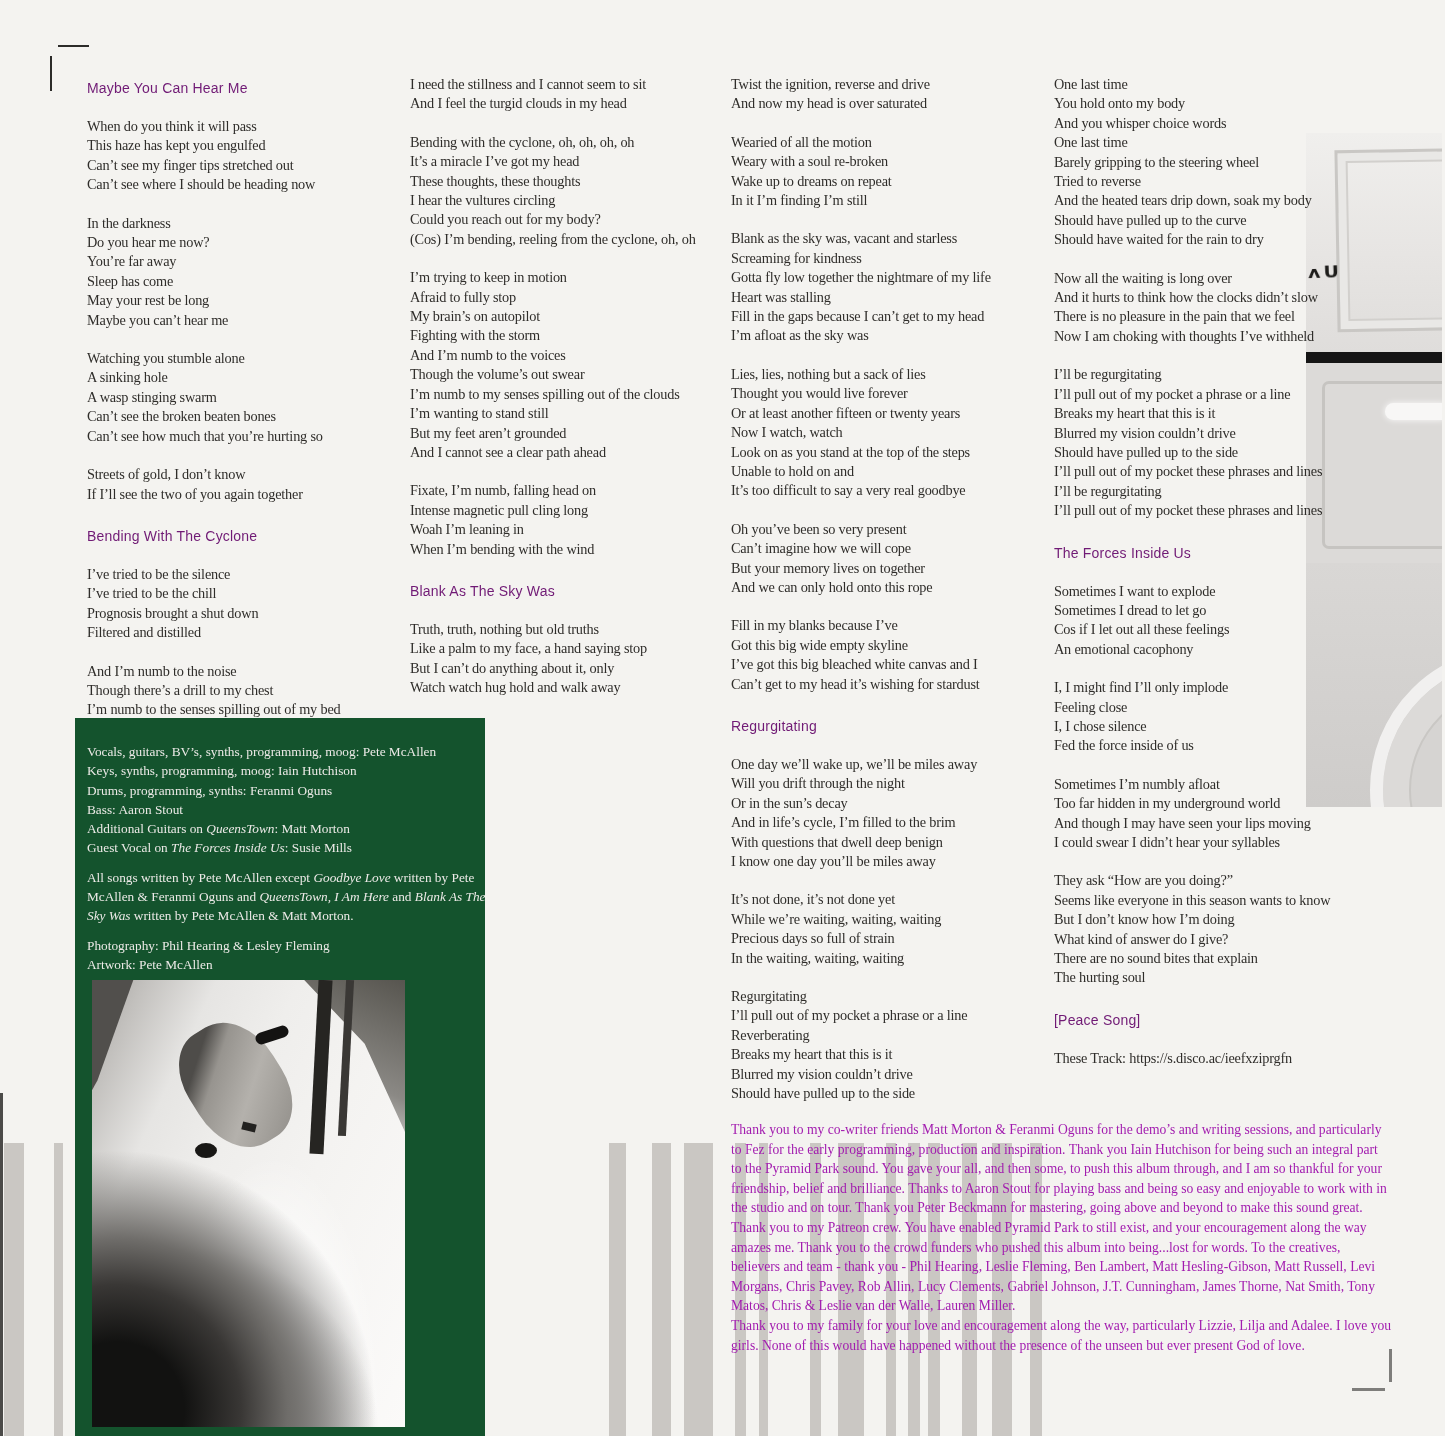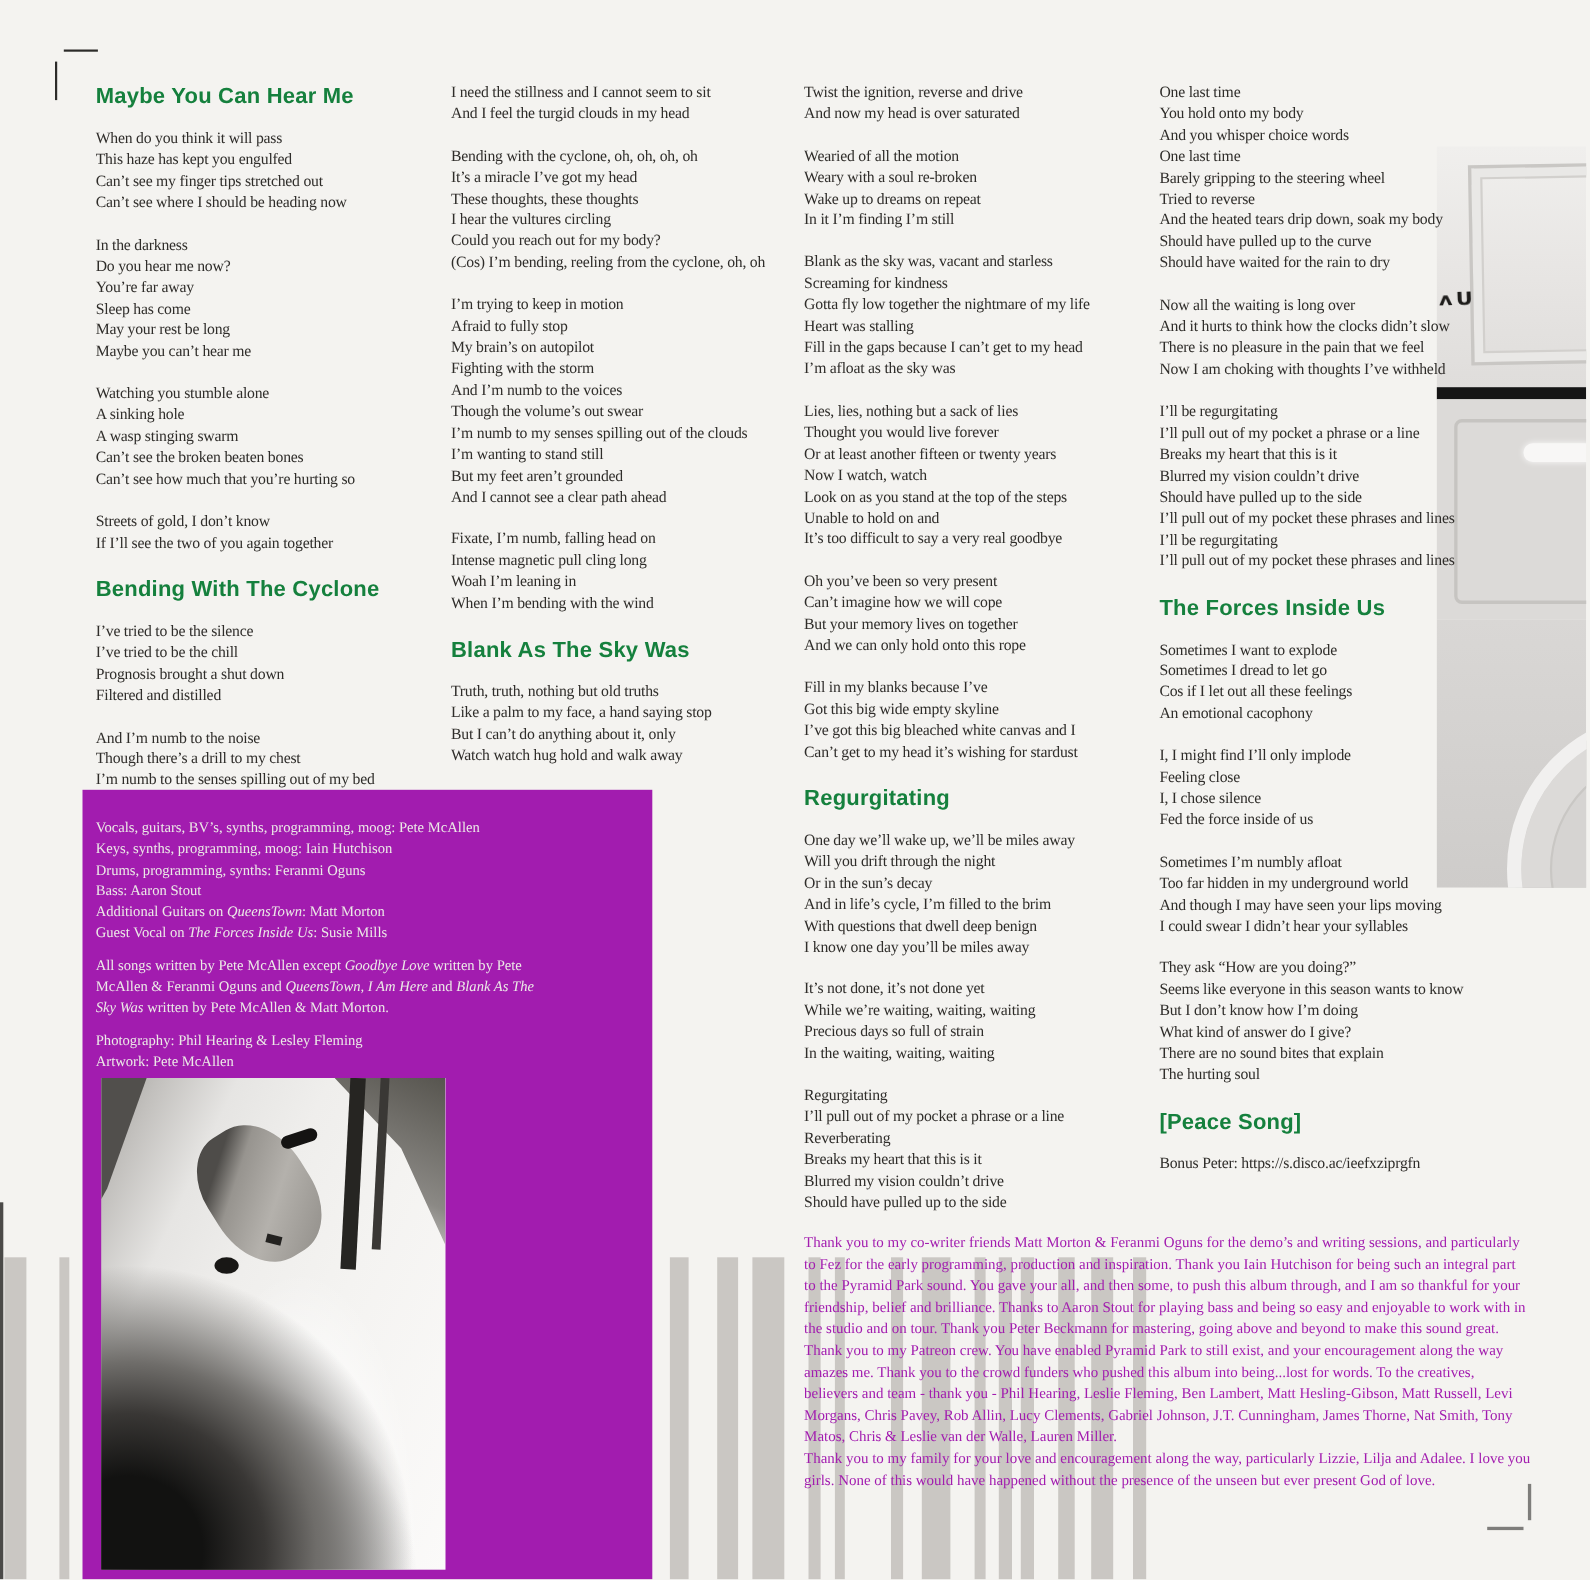--- a/index.html
+++ b/index.html
@@ -29,7 +29,7 @@
   
   .col{position:absolute;top:75px;width:300px;z-index:2;}
   #col0{left:87px;} #col1{left:410px;} #col2{left:731px;} #col3{left:1054px;}
-  .song-title{font-family:"Liberation Sans",sans-serif;font-weight:700;font-size:20px;line-height:26px;letter-spacing:.2px;color:#15803d;margin:16px 0 16px;}
+  .song-title{font-family:"Liberation Sans",sans-serif;font-weight:400;font-size:14px;line-height:26px;letter-spacing:.2px;color:#701a75;margin:16px 0 16px;}
   .col .song-title:first-child{margin-top:0;}
   .stanza{margin:0 0 19px;}
   .line{font-size:14.3px;line-height:19.4px;letter-spacing:-.2px;color:#2f2d2a;white-space:nowrap;}

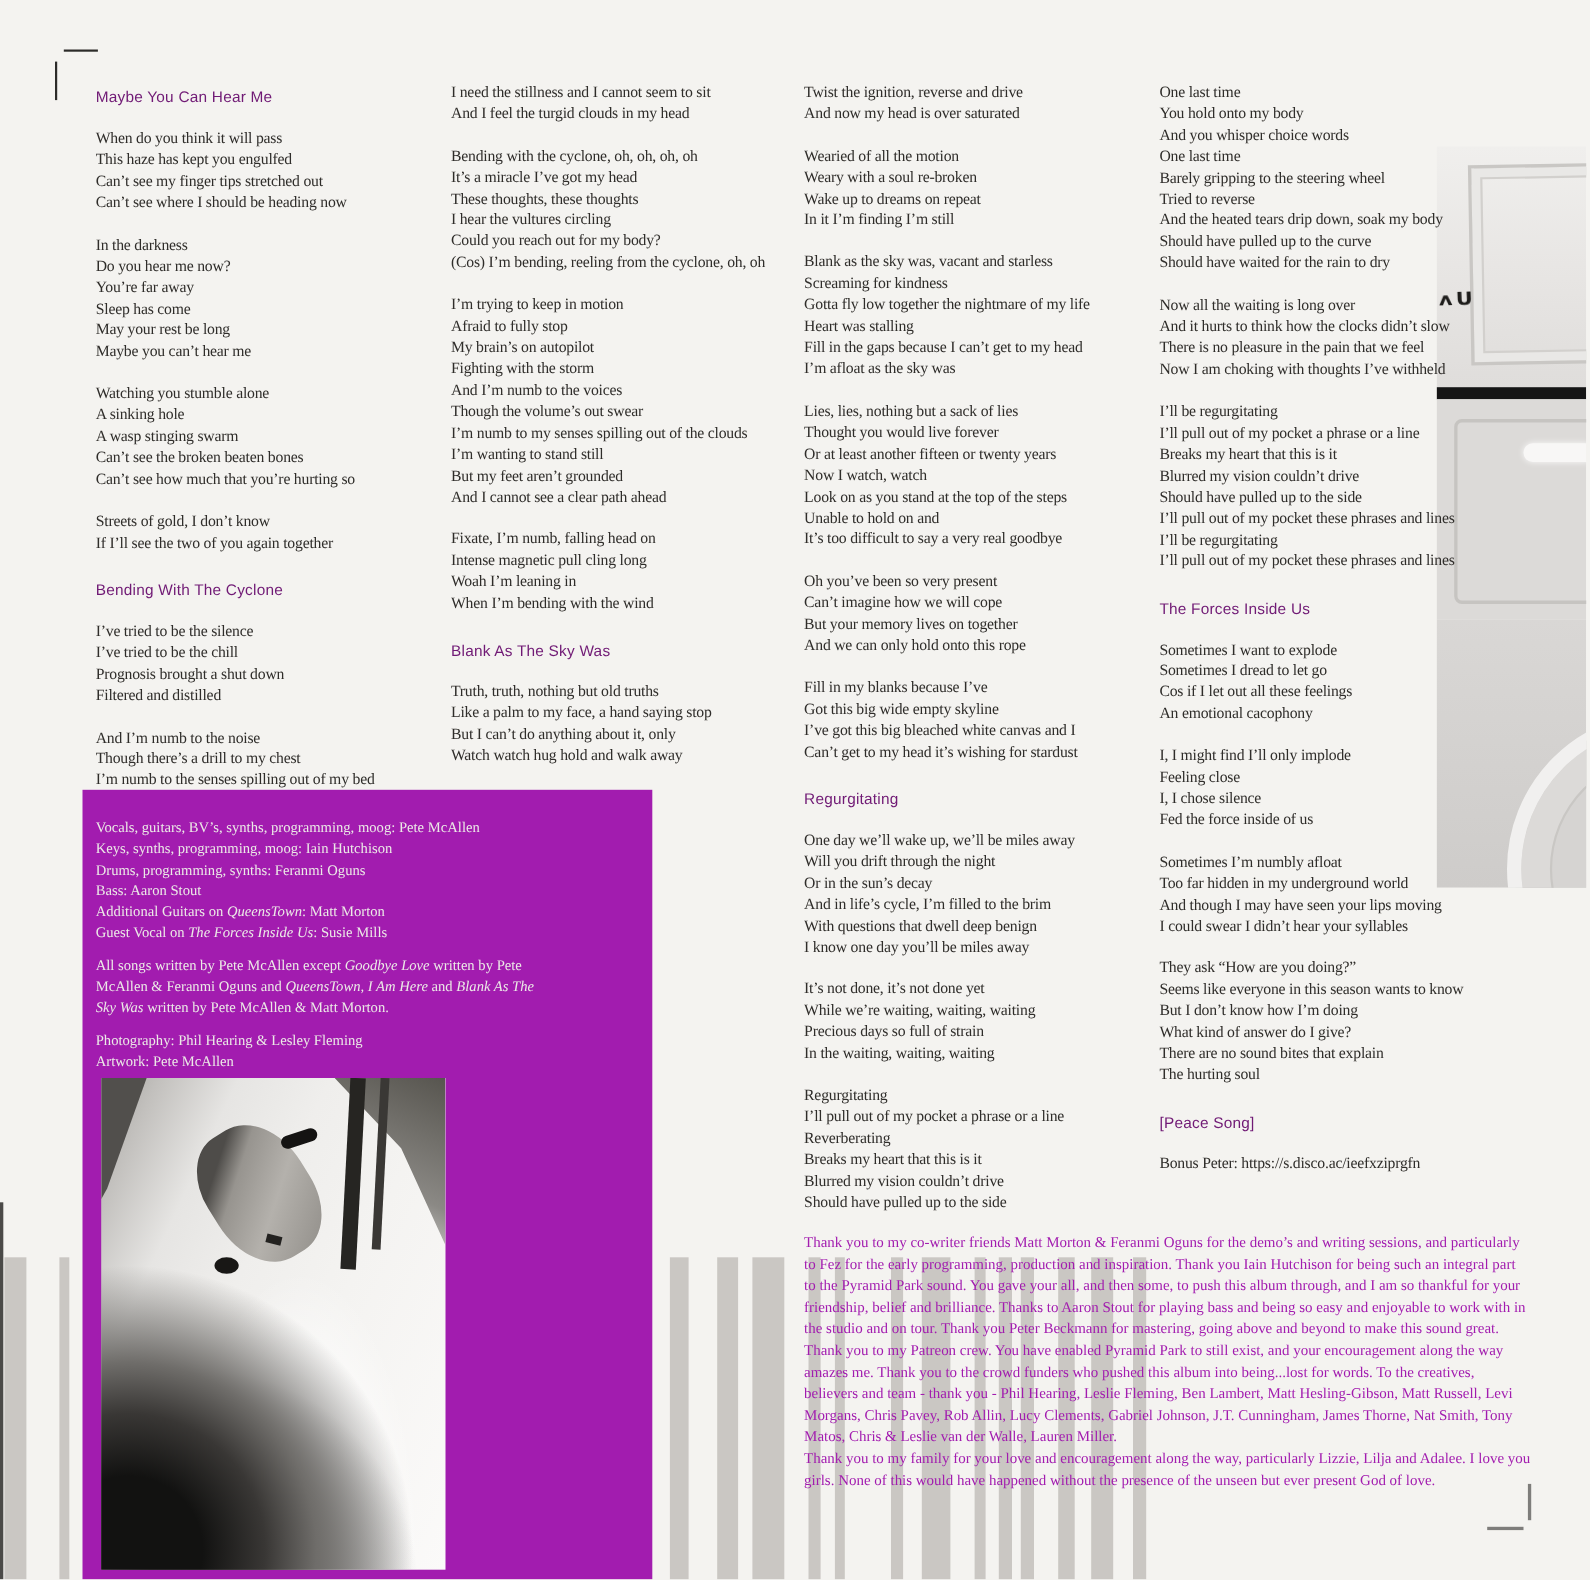--- a/index.html
+++ b/index.html
@@ -39,7 +39,7 @@
   .stripe{position:absolute;top:1143px;height:293px;background:#cac7c3;}
 
   
-  .credits{position:absolute;left:75px;top:718px;width:518px;height:718px;background:#a21caf;z-index:2;}
+  .credits{position:absolute;left:75px;top:718px;width:410px;height:718px;background:#14532d;z-index:2;}
   .credits-text{position:absolute;left:12px;top:24px;width:492px;}
   .credit-line{font-size:13.3px;line-height:19.3px;color:#eceae7;white-space:nowrap;}
   .credit-line em{font-style:italic;}

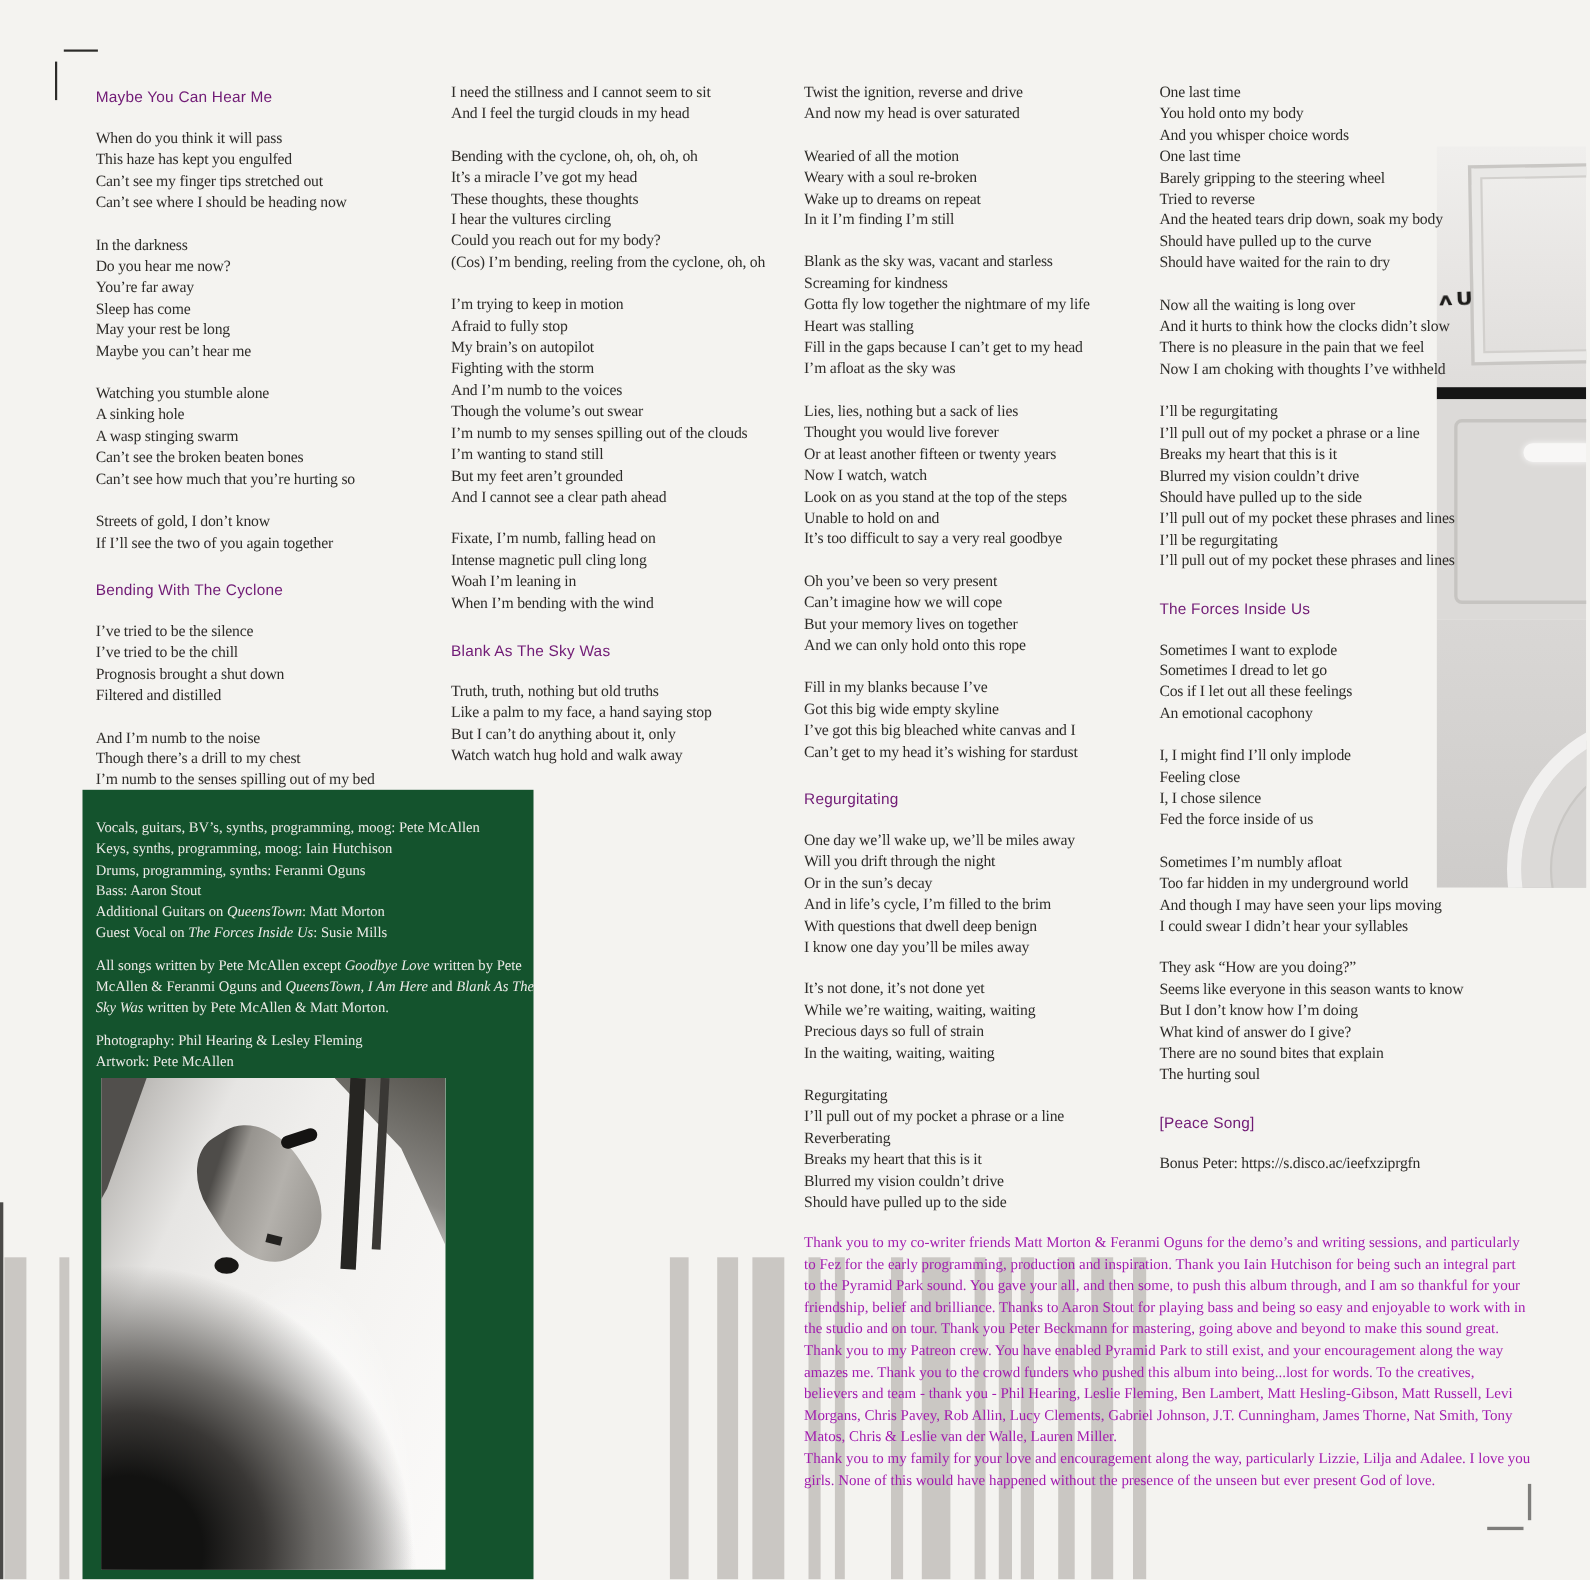--- a/index.html
+++ b/index.html
@@ -294,7 +294,7 @@
       </div>
       <div class="song-title">[Peace Song]</div>
       <div class="stanza">
-        <div class="line">Bonus Peter: https://s.disco.ac/ieefxziprgfn</div>
+        <div class="line">These Track: https://s.disco.ac/ieefxziprgfn</div>
       </div>
     </div>
 

